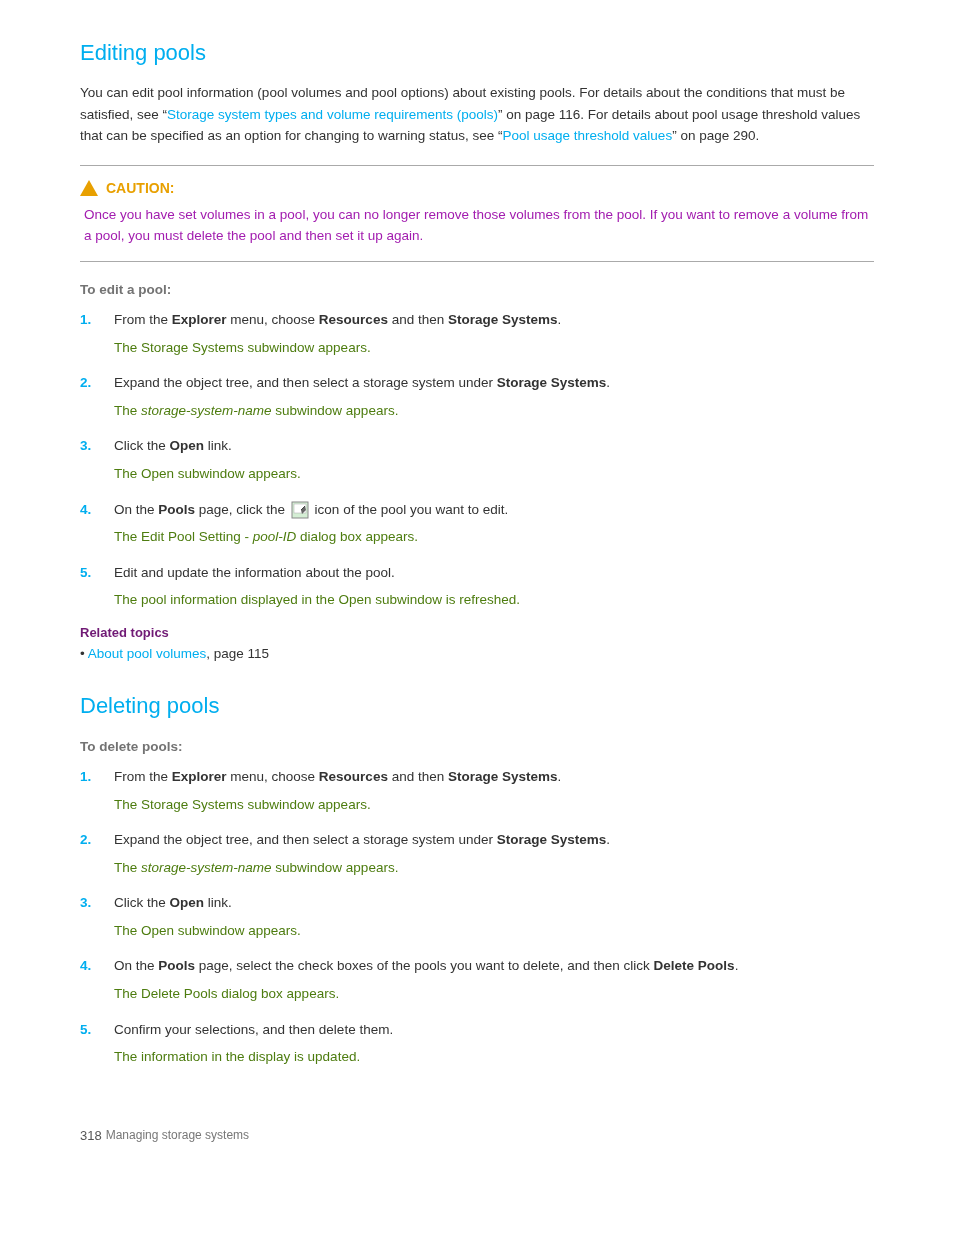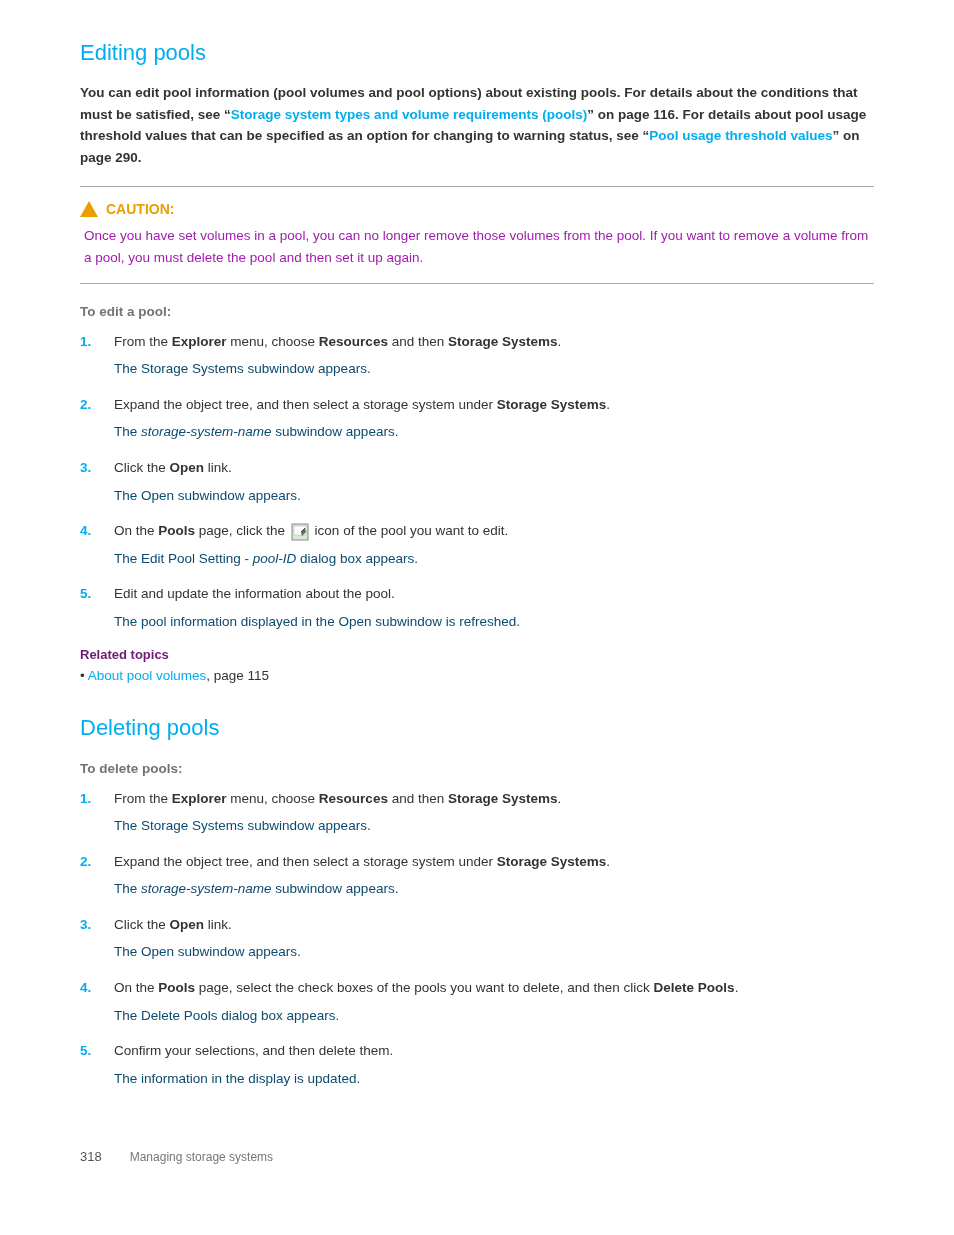--- a/index.html
+++ b/index.html
@@ -36,7 +36,6 @@
       line-height: 1.6;
       color: #333;
       margin-bottom: 14px;
-      font-weight: bold;
     }
 
     a, .link {

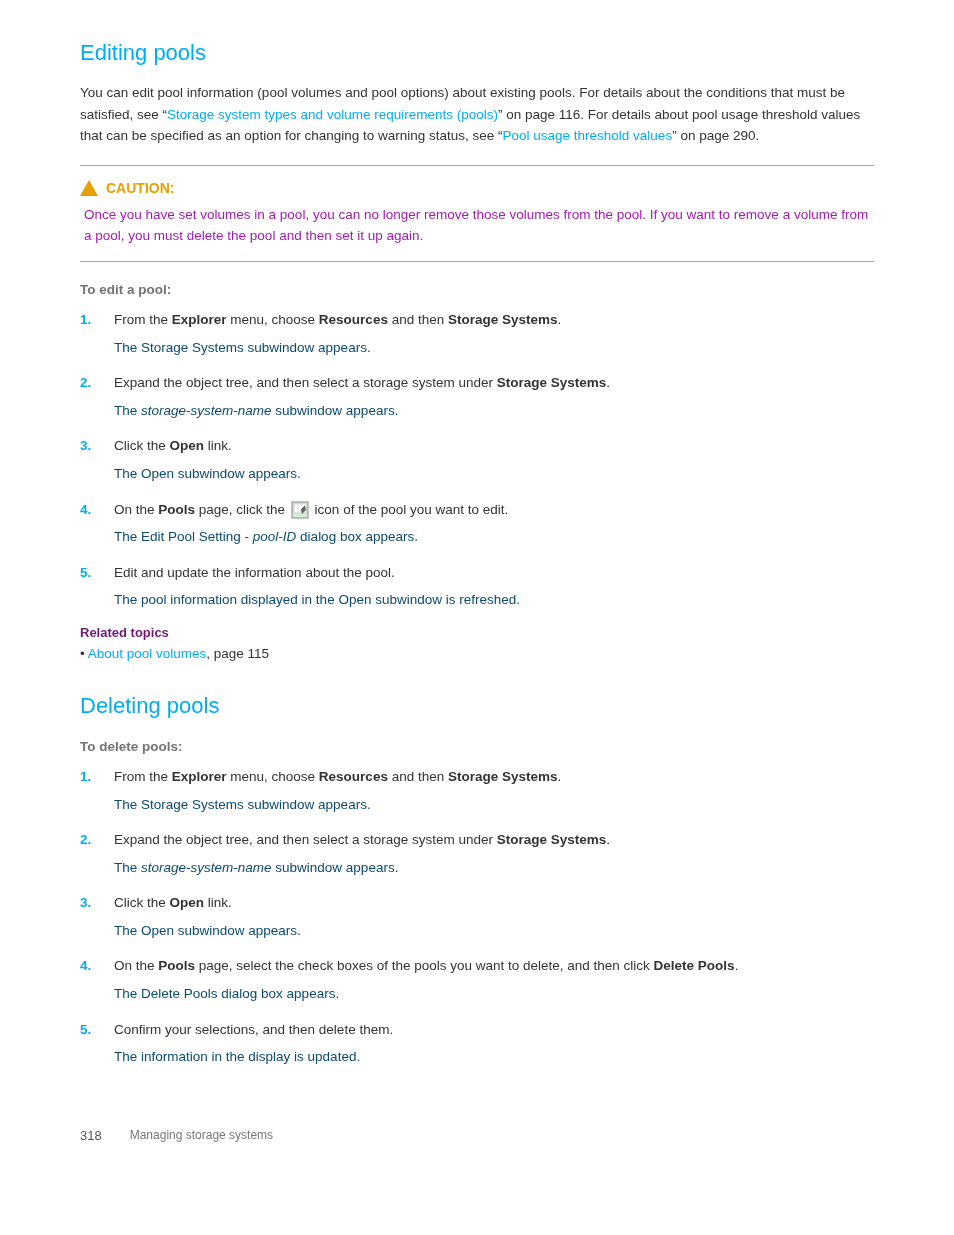--- a/index.html
+++ b/index.html
@@ -118,7 +118,7 @@
 
     .step-sub-text {
       margin-top: 6px;
-      color: #0c4a6e;
+      color: #4d7c0f;
       font-size: 13.5px;
     }
 

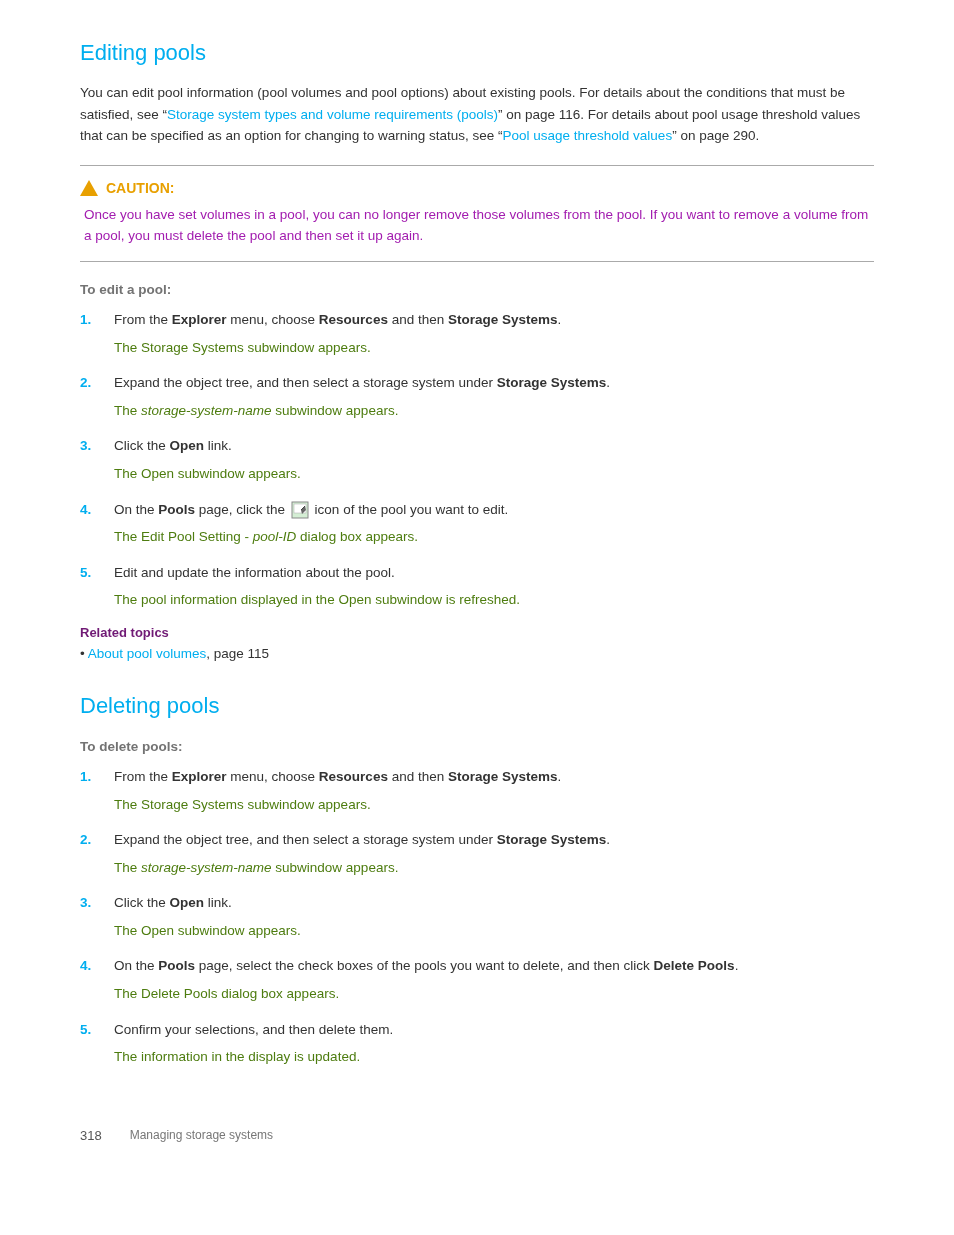--- a/index.html
+++ b/index.html
@@ -162,7 +162,7 @@
       color: #777;
       display: flex;
       align-items: center;
-      gap: 28px;
+      gap: 4px;
     }
 
     .footer-page-num {

